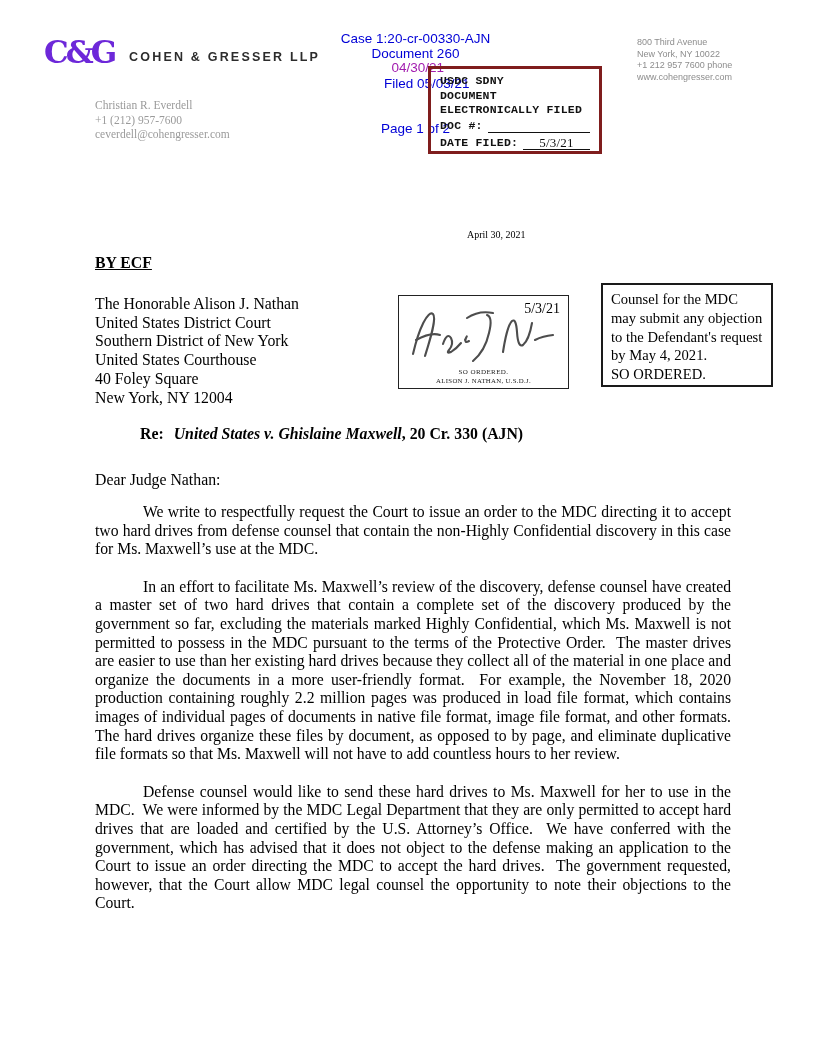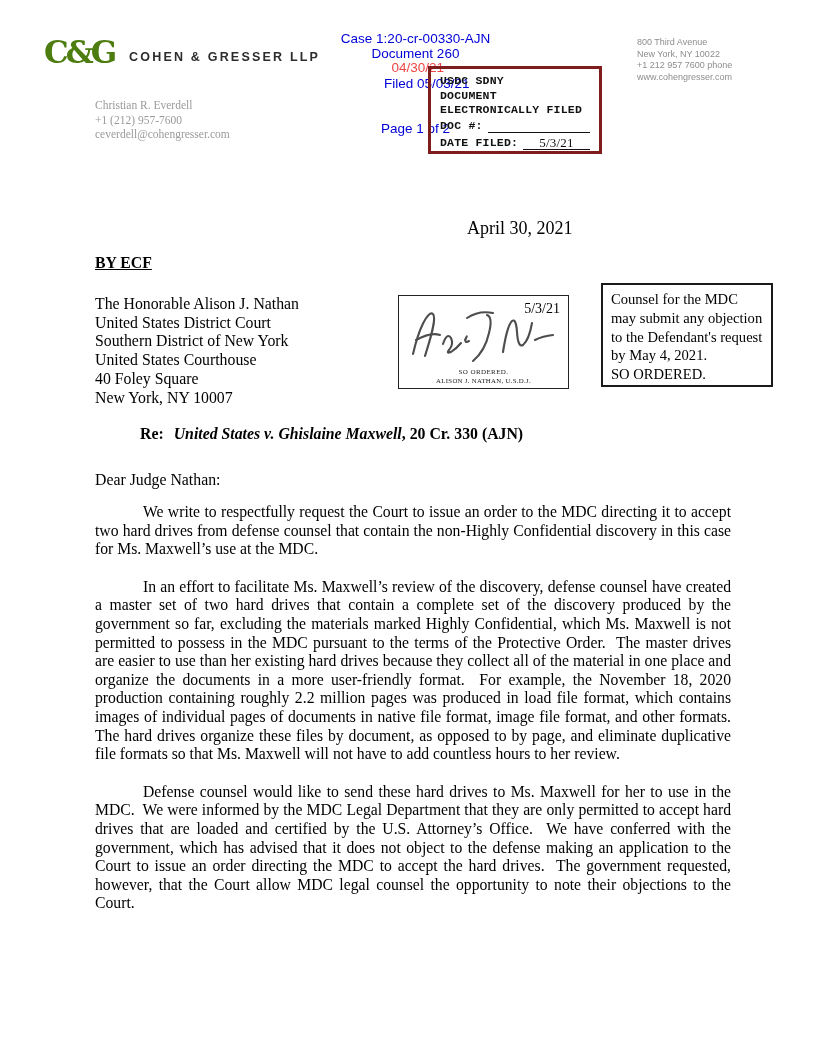--- a/index.html
+++ b/index.html
@@ -23,7 +23,7 @@
   .logo {
     position:absolute; left:44px; top:34px;
     font-family:"DejaVu Serif", serif; font-size:31px; font-weight:bold;
-    color:#4d7c0f; letter-spacing:-3px;
+    color:#6d28d9; letter-spacing:-3px;
   }
   .firm {
     position:absolute; left:129px; top:50px;

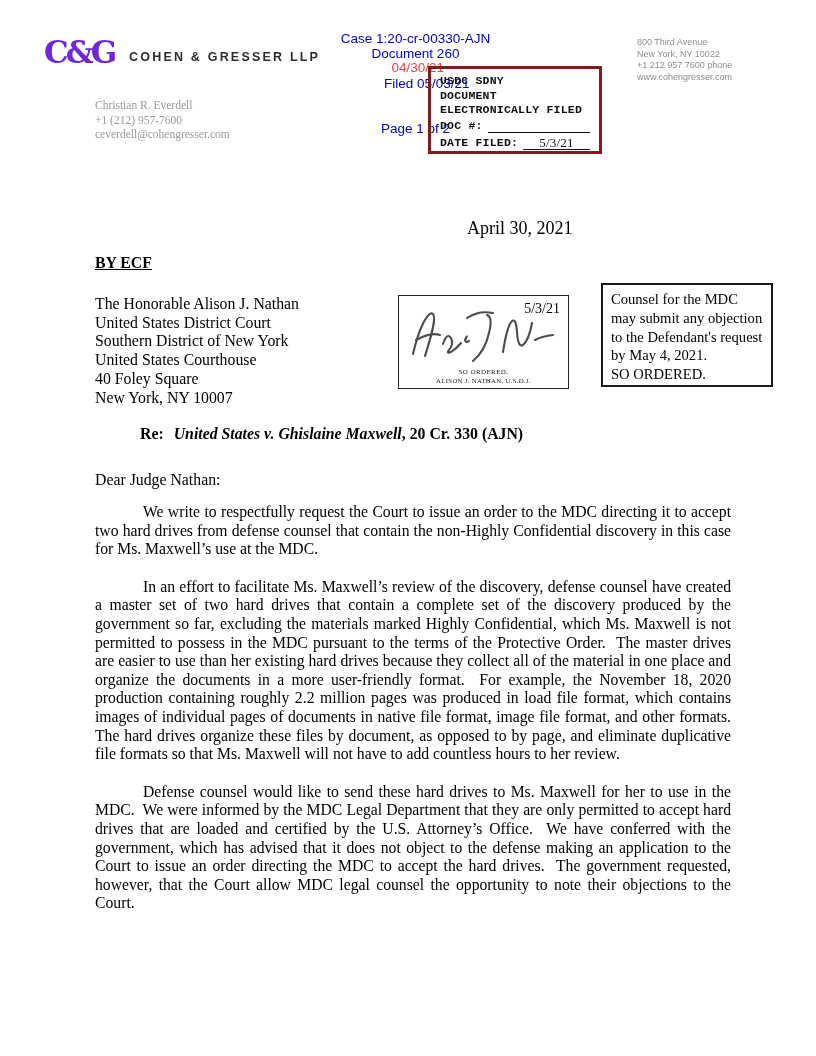--- a/index.html
+++ b/index.html
@@ -17,7 +17,7 @@
   }
   .case-header .seg { margin:0 9px; display:inline-block; }
   .filed-seg { position:relative; }
-  .filed-overlay { position:absolute; left:30px; top:-1px; color:#ef4444;text-align:center; }
+  .filed-overlay { position:absolute; left:30px; top:-1px; color:#a21caf;text-align:center; }
 
   
   .logo {

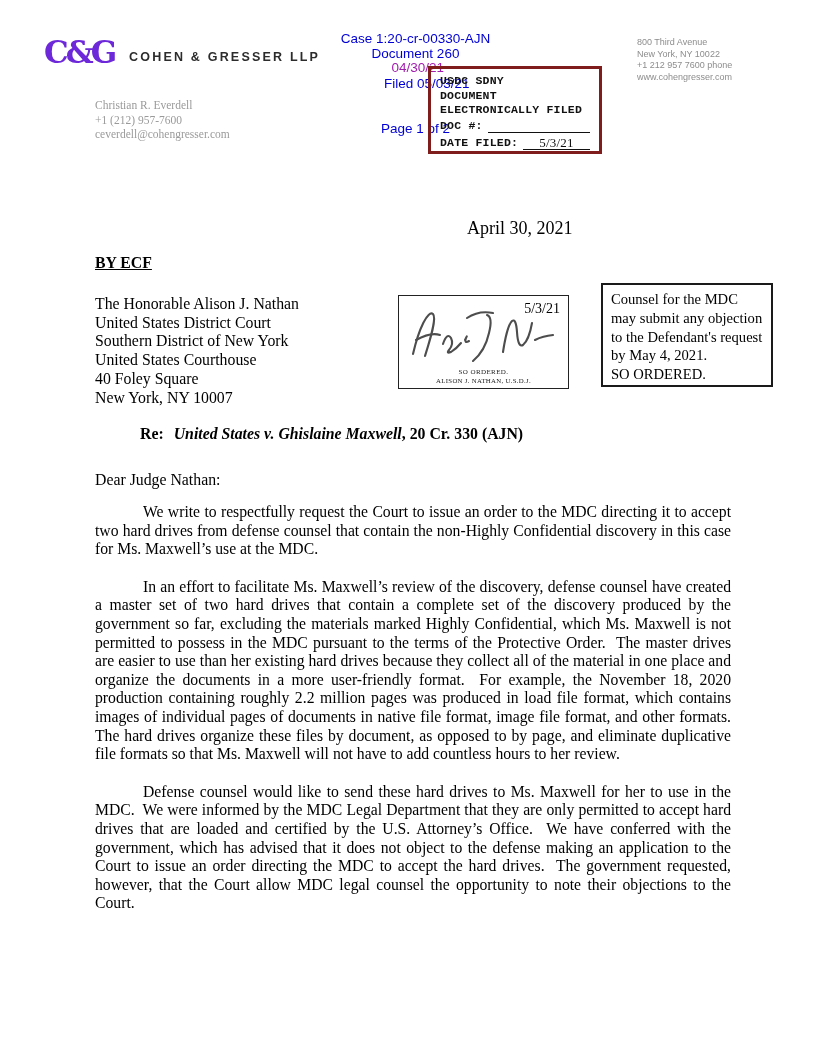--- a/index.html
+++ b/index.html
@@ -57,7 +57,7 @@
   }
 
   
-  .date-line { position:absolute; left:467px; top:218px; font-size:18px; }
+  .date-line { position:absolute; left:467px; top:229px; font-size:10px; }
   .by-ecf { position:absolute; left:95px; top:254px; font-size:15.8px; font-weight:bold; text-decoration:underline; }
   .recipient { position:absolute; left:95px; top:287px; font-size:15.8px; line-height:18.7px;margin-top:8px; }
 

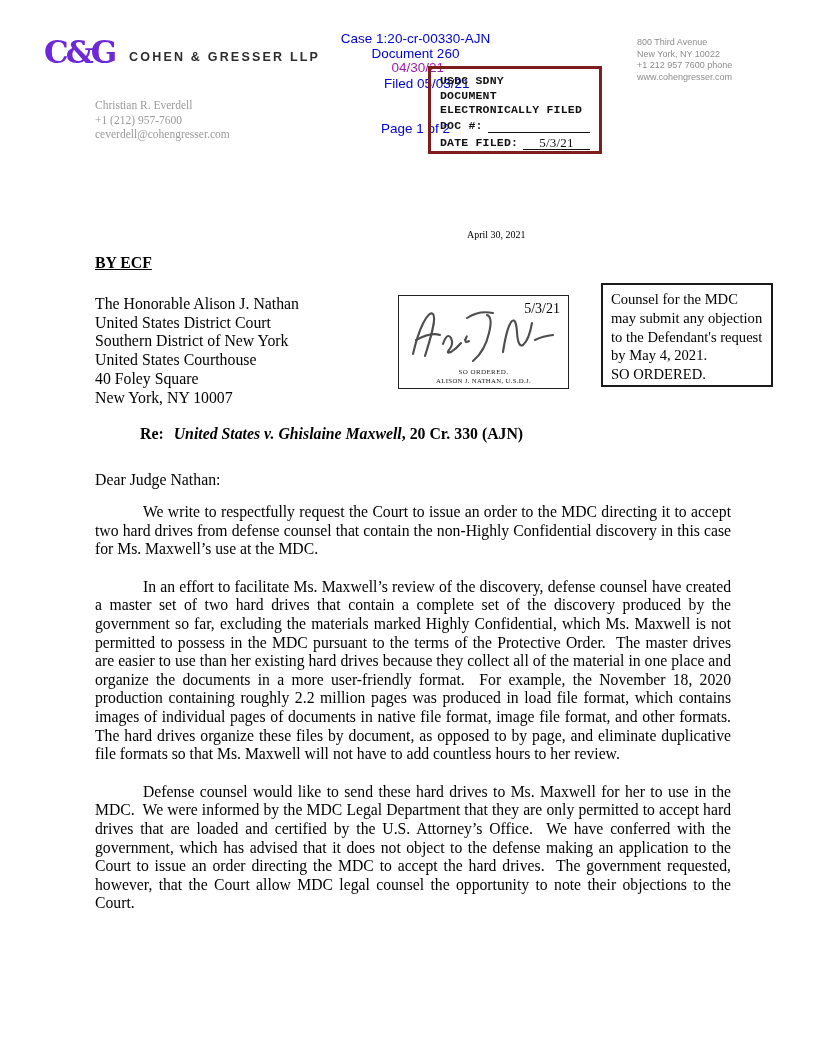--- a/index.html
+++ b/index.html
@@ -143,7 +143,7 @@
     <div>Southern District of New York</div>
     <div>United States Courthouse</div>
     <div>40 Foley Square</div>
-    <div>New York, NY 10007</div>
+    <div>New York, NY 12004</div>
   </div>
 
   <div class="sig-box">

